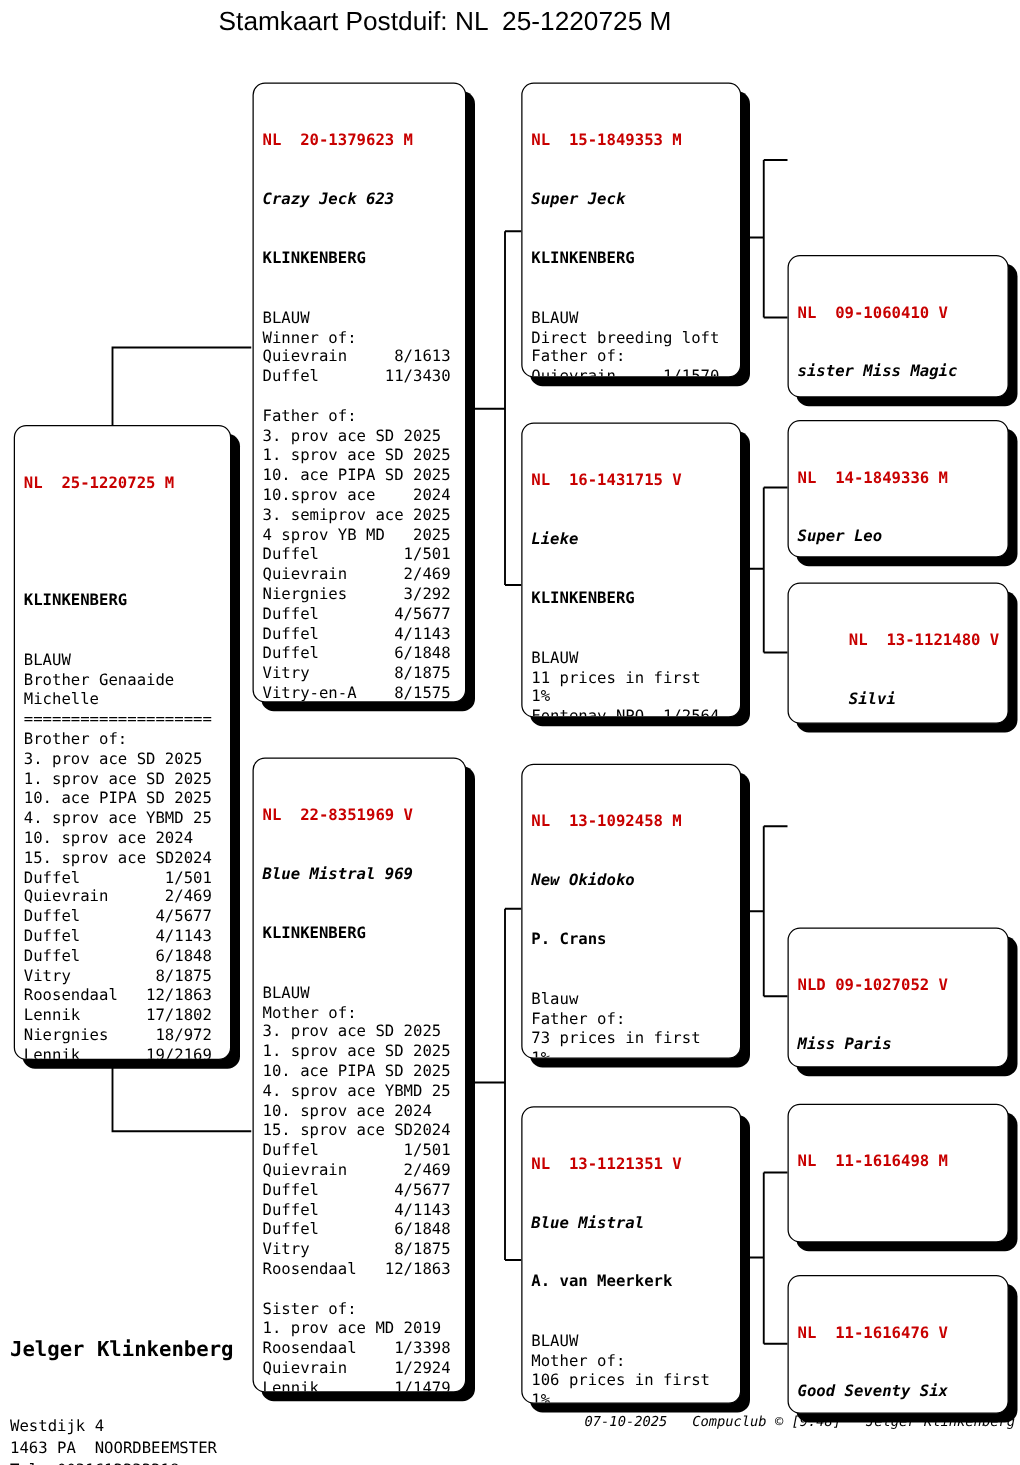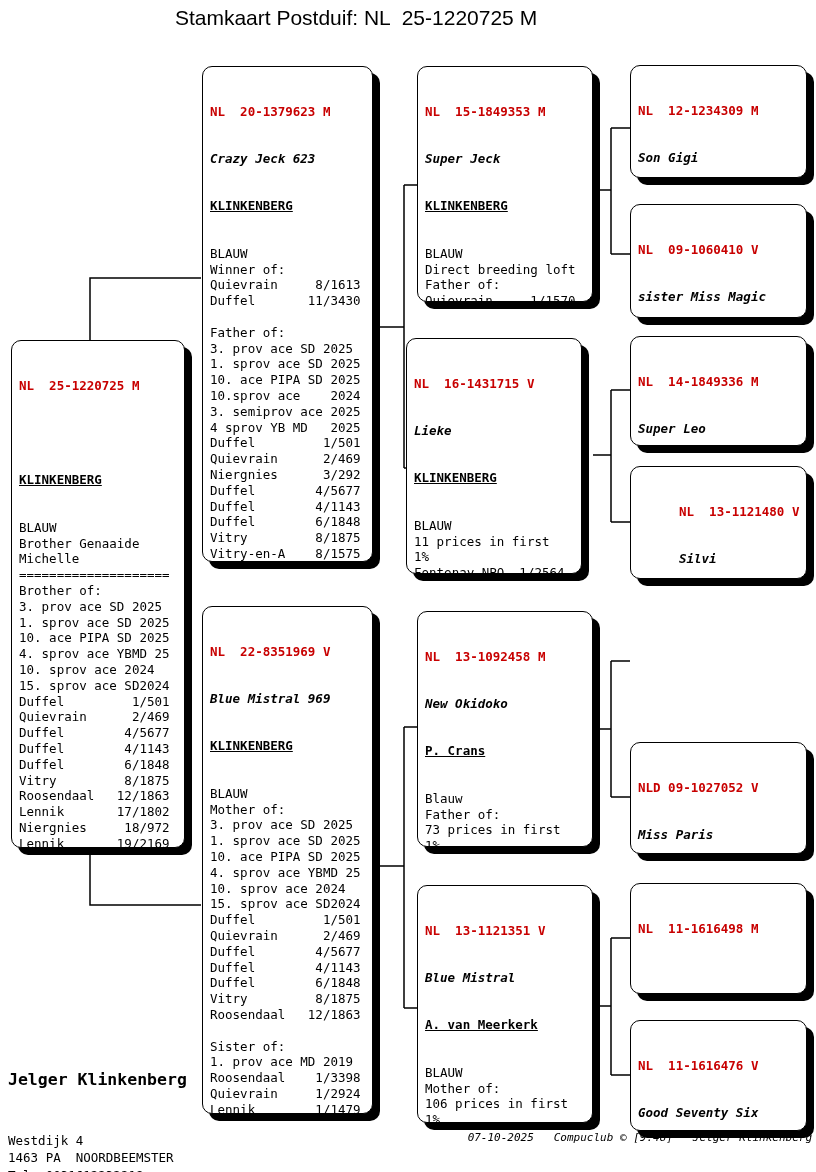--- a/index.html
+++ b/index.html
@@ -197,12 +197,6 @@
 Lennik        1/1479</div>
   </div>
 
-  <div class="box" style="left:630px;top:65px;width:177px;height:113px;">
-    <div class="ring">NL  12-1234309 M</div>
-    <div class="pname">Son Gigi</div>
-    
-    
-  </div>
 
   <div class="box" style="left:630px;top:204px;width:177px;height:114px;">
     <div class="ring">NL  09-1060410 V</div>

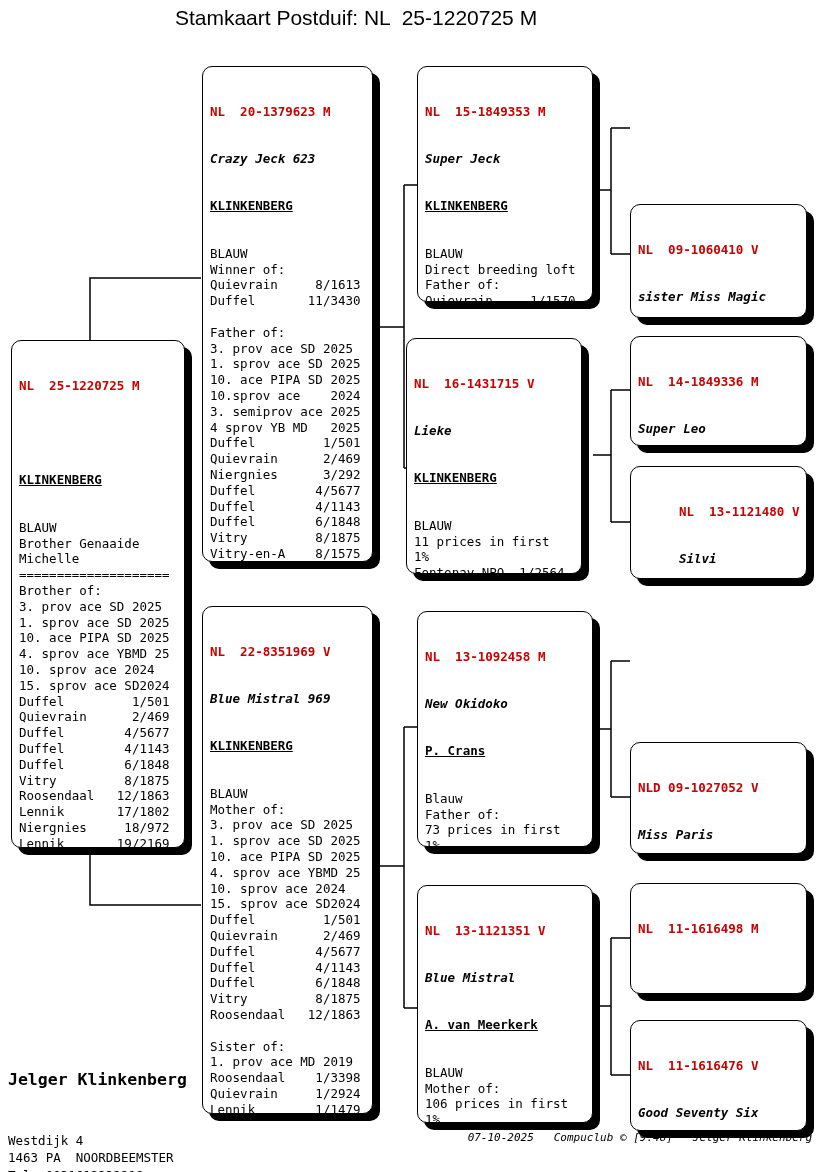--- a/index.html
+++ b/index.html
@@ -13,7 +13,7 @@
        font-size:12.5px;line-height:15.8px;white-space:pre;overflow:hidden;}
   .ring{color:#c80000;font-weight:bold;min-height:15.8px;}
   .pname{font-weight:bold;font-style:italic;min-height:15.8px;}
-  .owner{font-weight:bold;min-height:15.8px;text-decoration:underline;}
+  .owner{font-weight:bold;min-height:15.8px;}
   .body{white-space:pre;}
   .contact{position:absolute;left:8px;top:1032px;white-space:pre;}
   .contact .cname{font-weight:bold;font-size:16.5px;line-height:20px;}

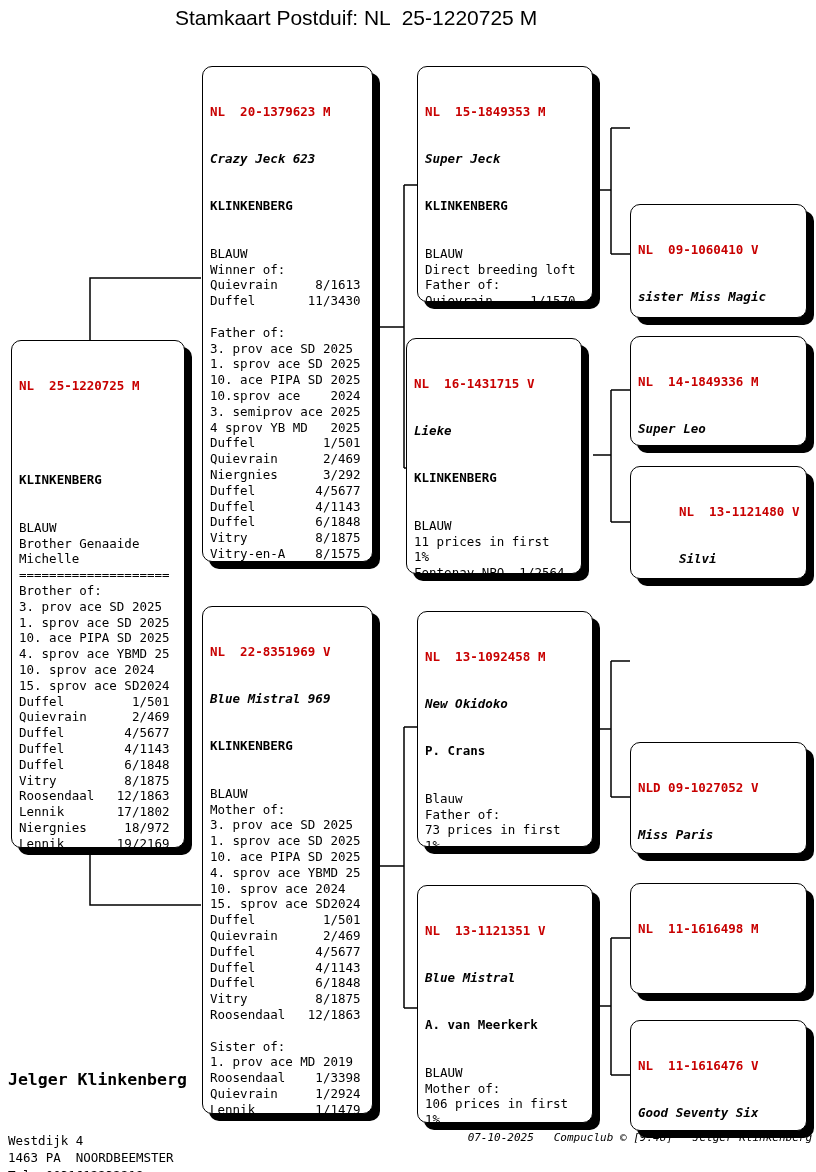--- a/index.html
+++ b/index.html
@@ -146,7 +146,7 @@
 Lennik        2/2095</div>
   </div>
 
-  <div class="box" style="left:406px;top:338px;width:176px;height:236px;">
+  <div class="box" style="left:417px;top:338px;width:176px;height:236px;">
     <div class="ring">NL  16-1431715 V</div>
     <div class="pname">Lieke</div>
     <div class="owner">KLINKENBERG</div>

